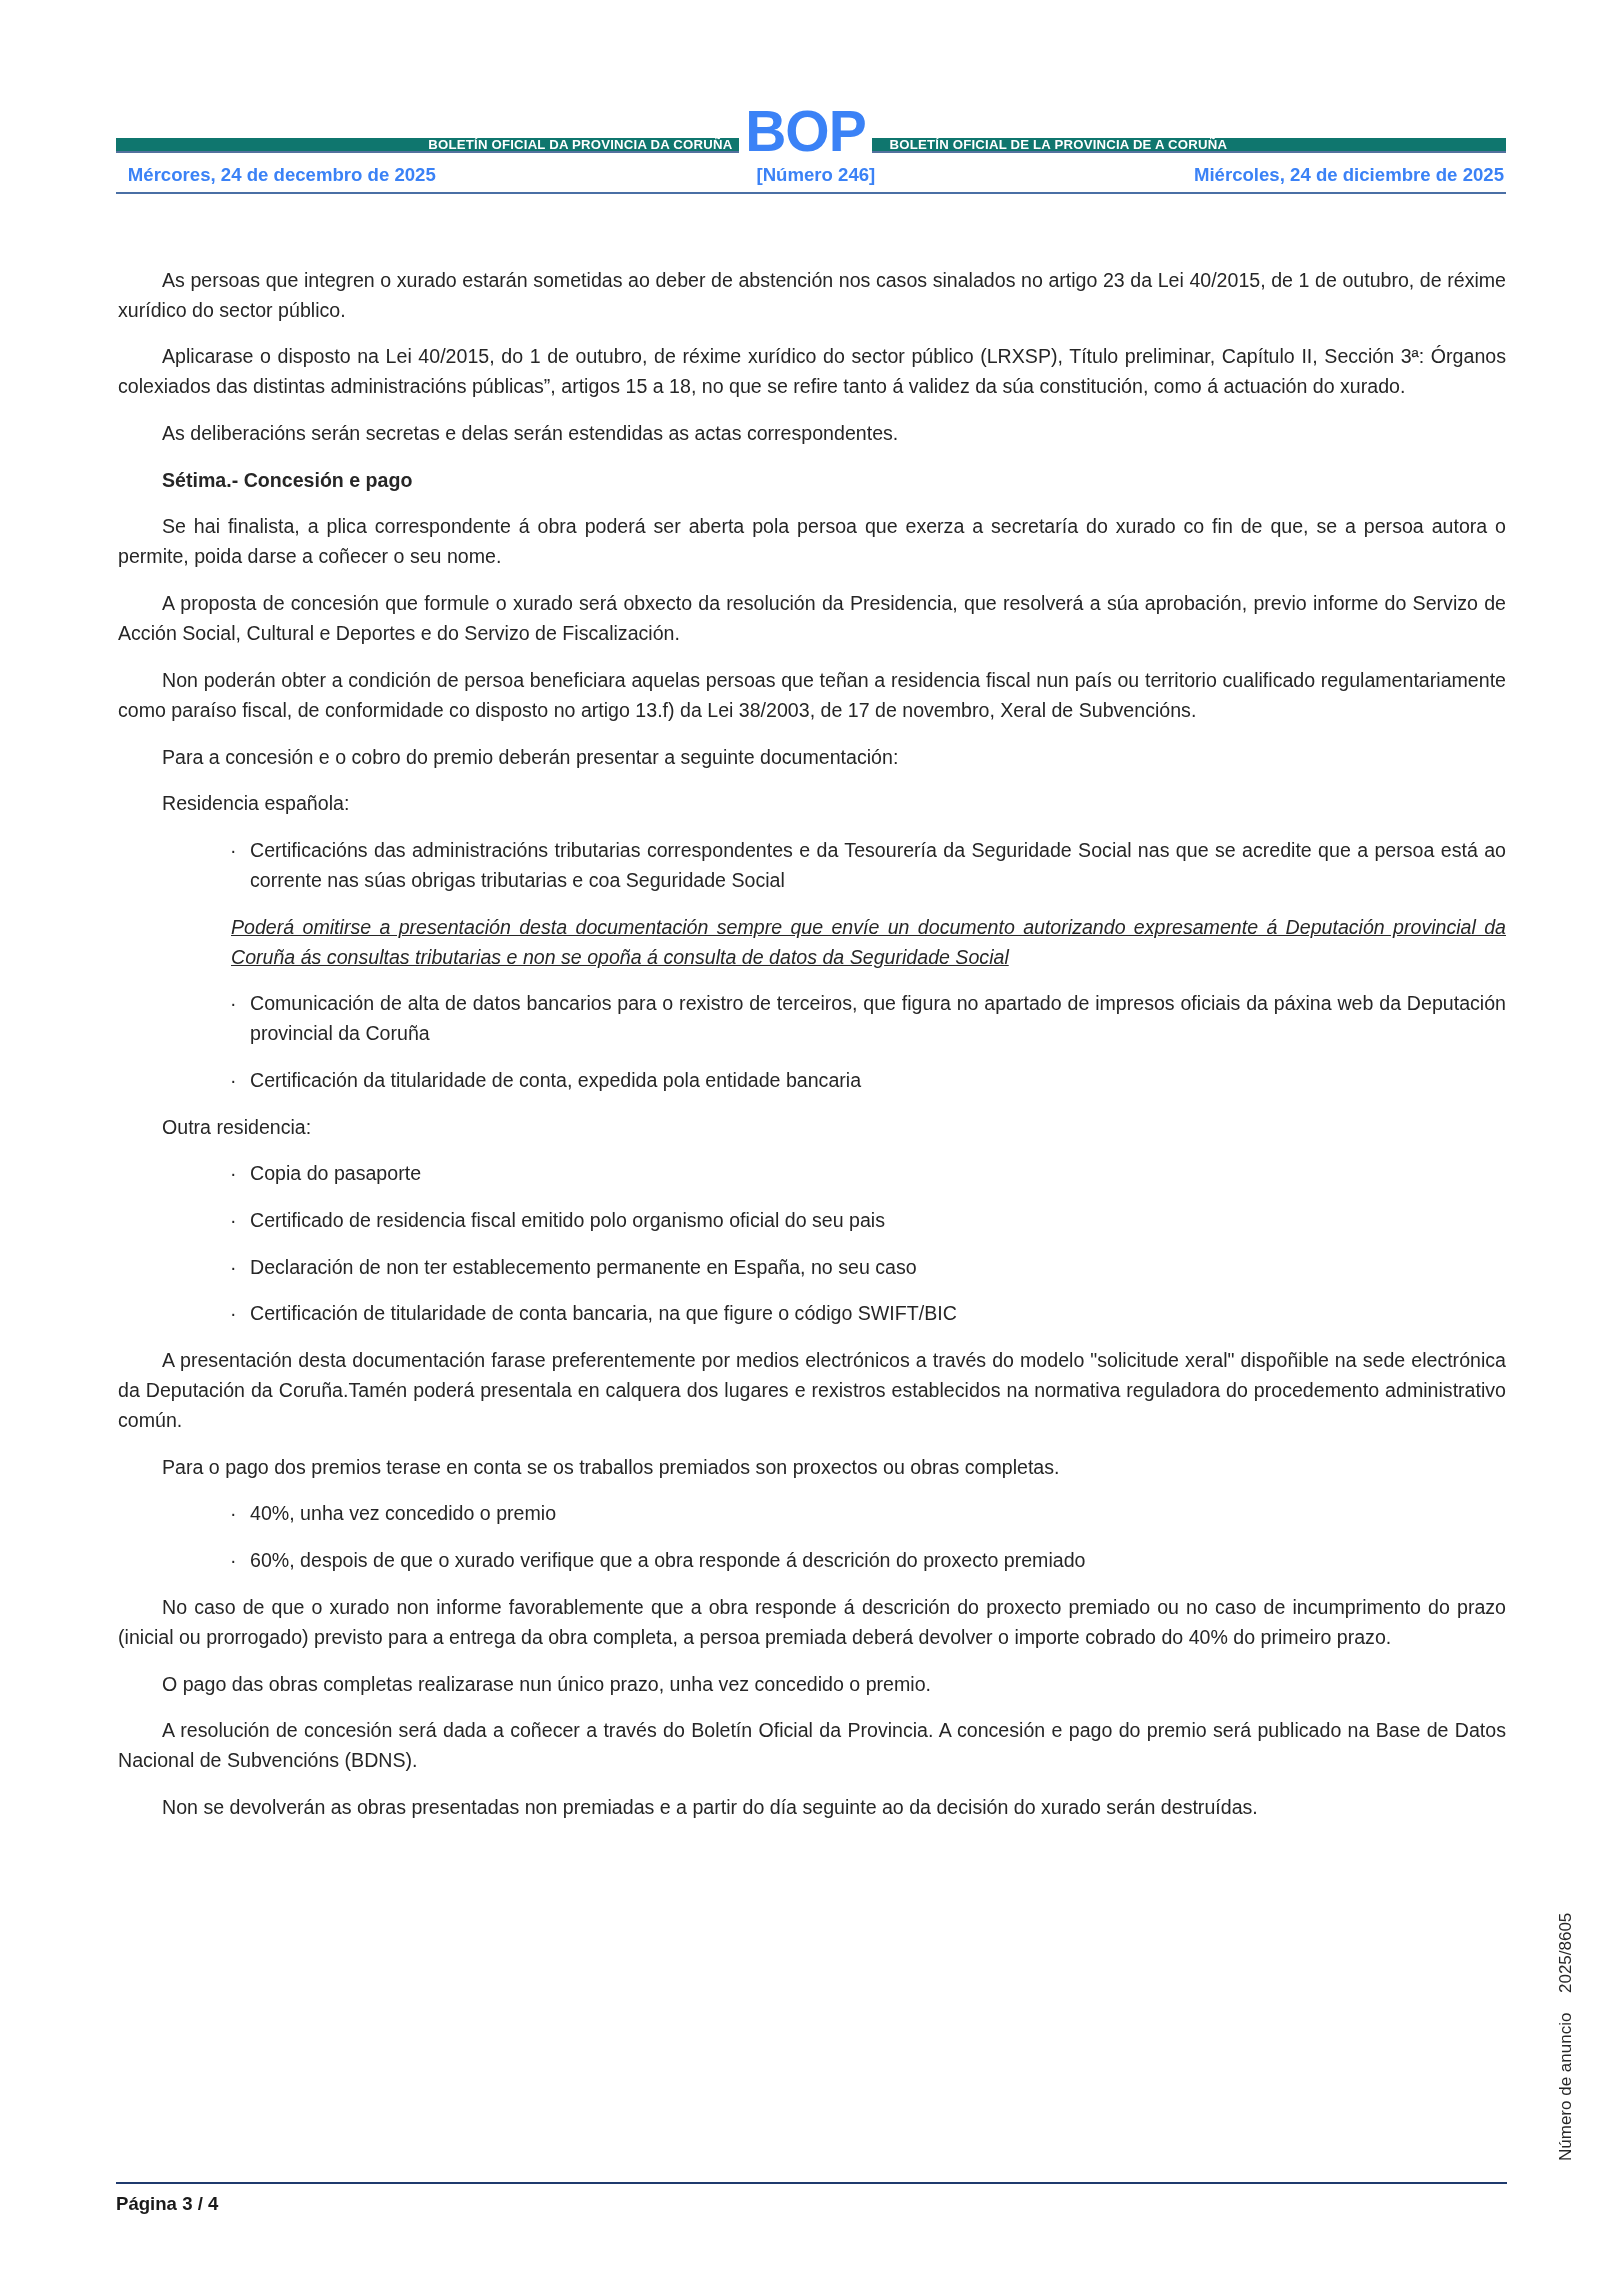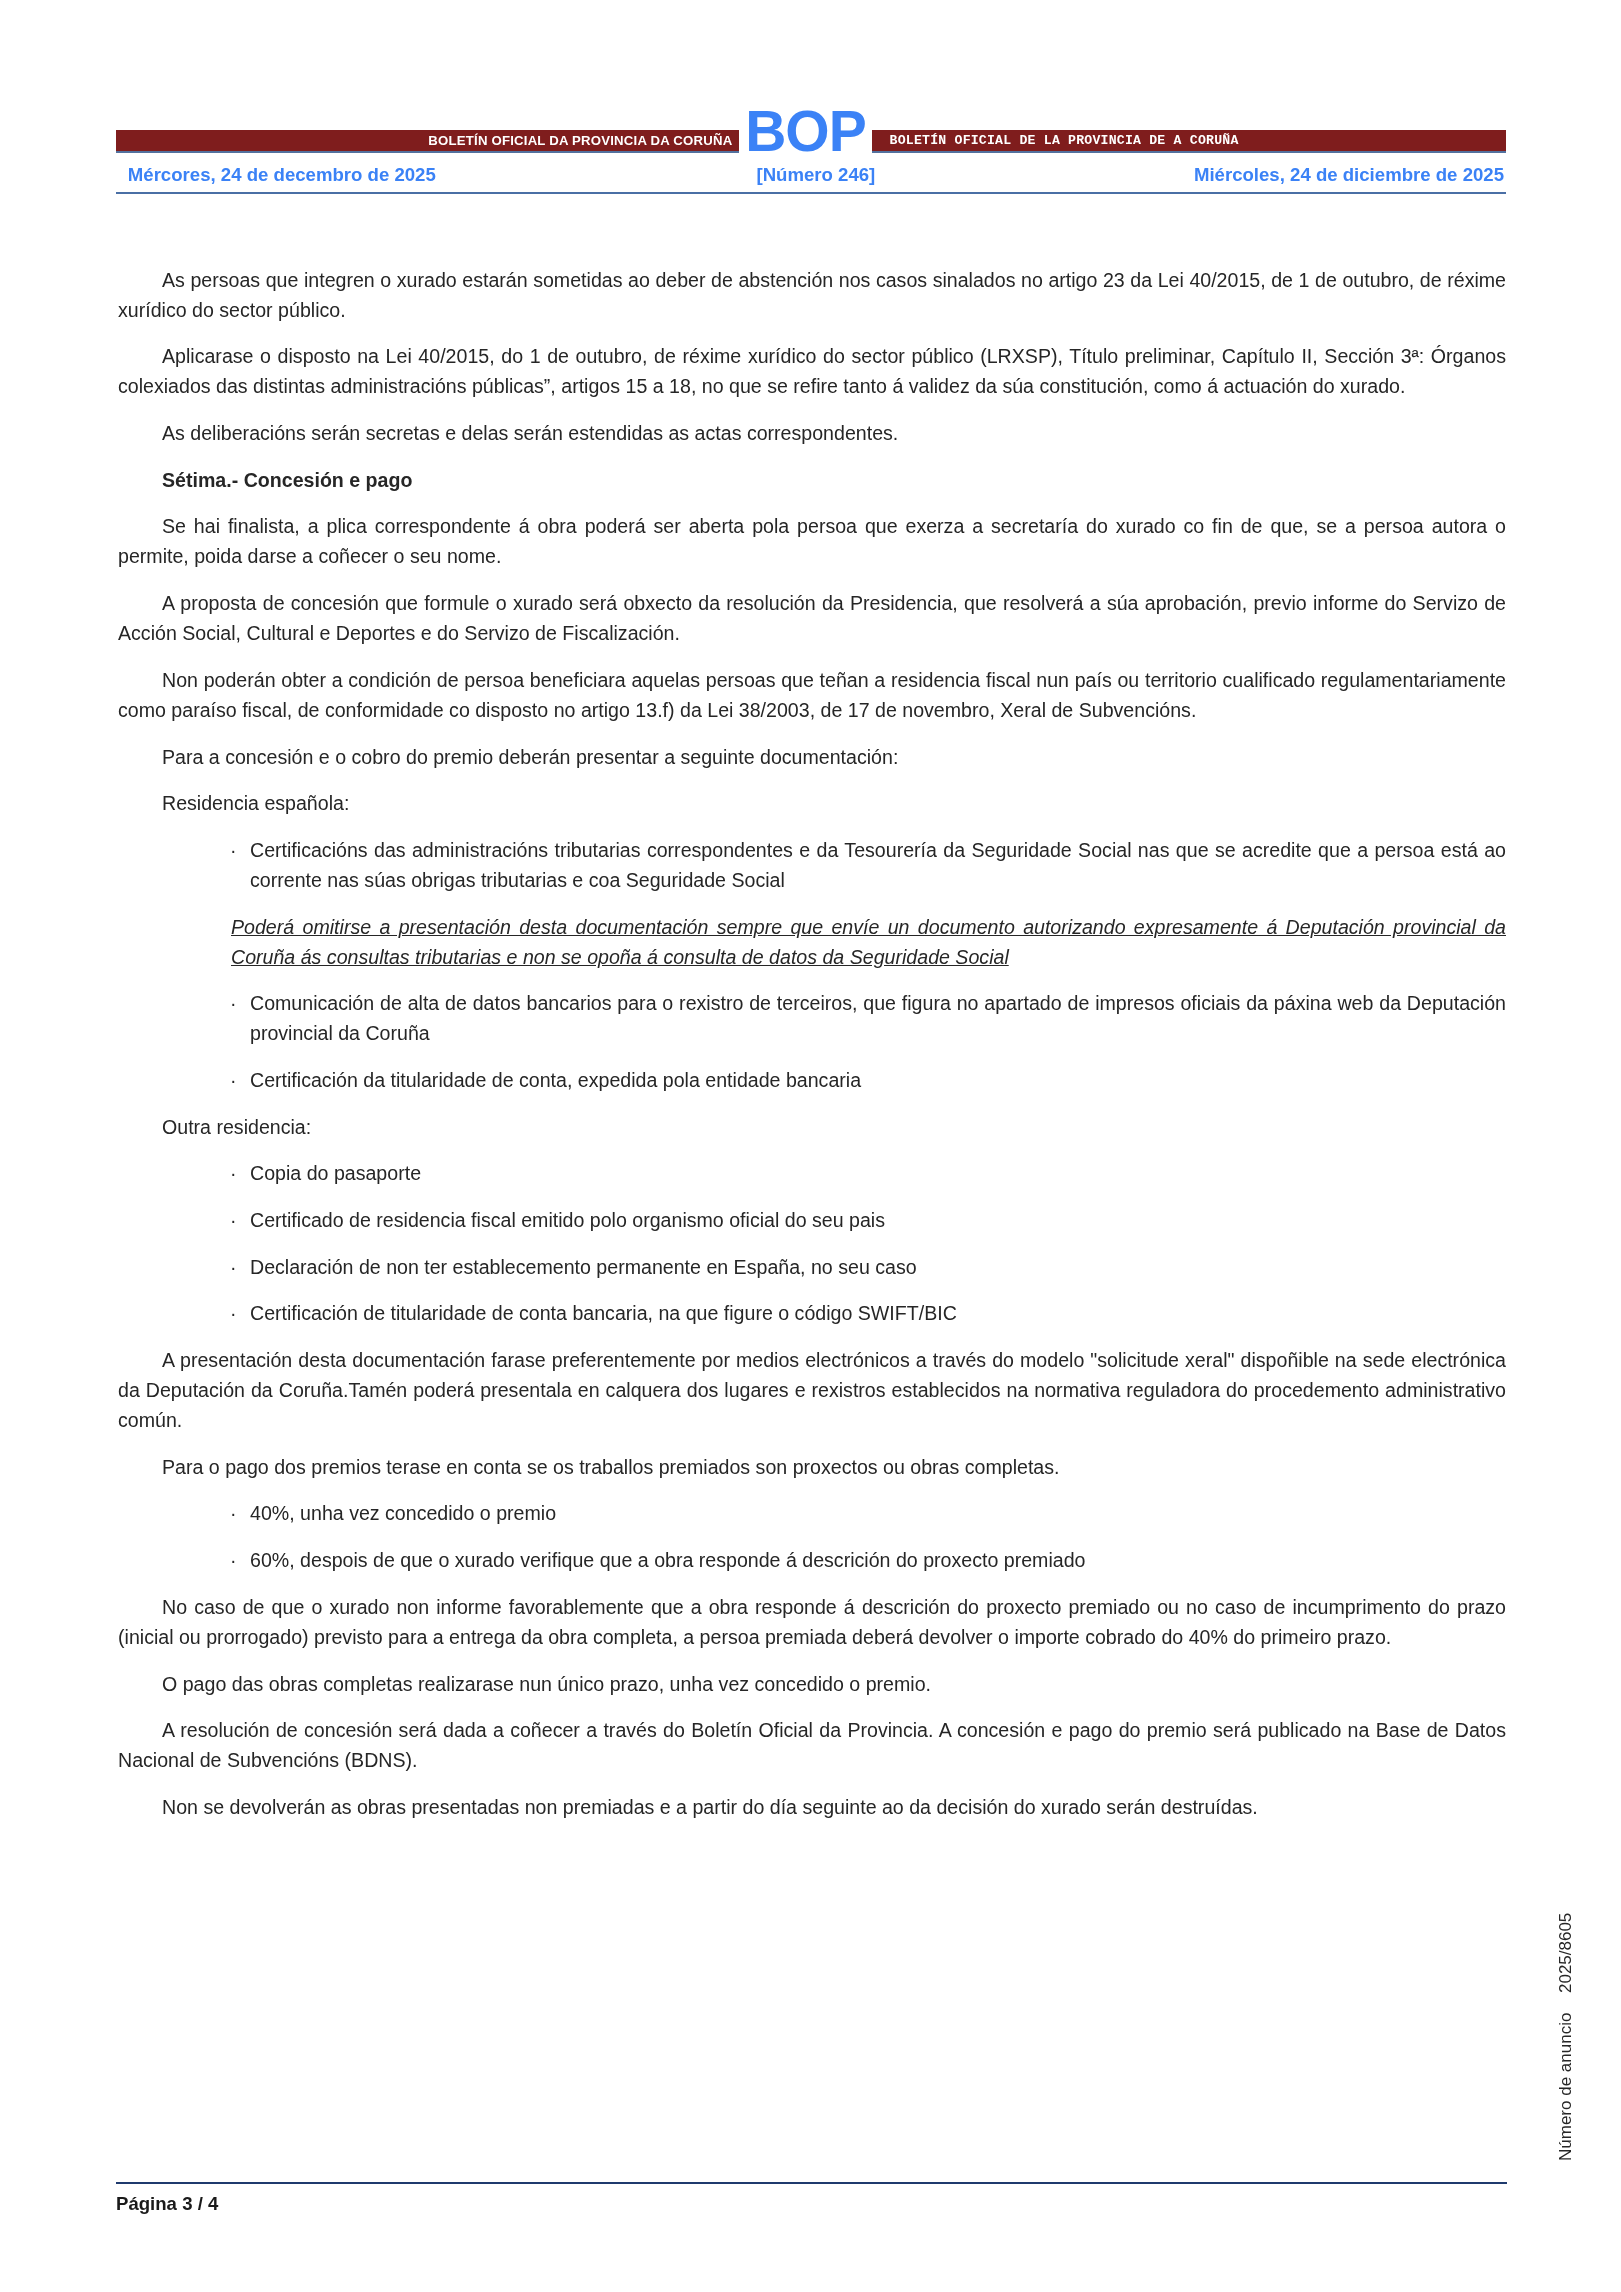--- a/index.html
+++ b/index.html
@@ -18,8 +18,8 @@
   .header { margin: 110px 115px 0 116px; }
   .banner-row { display: flex; align-items: flex-end; }
   .banner-bar {
-    height: 23px;
-    background: #7f1d1d;
+    height: 15px;
+    background: #0f766e;
     border-bottom: 2.9px solid #53719e;
     flex: 1 1 0;
     display: flex;

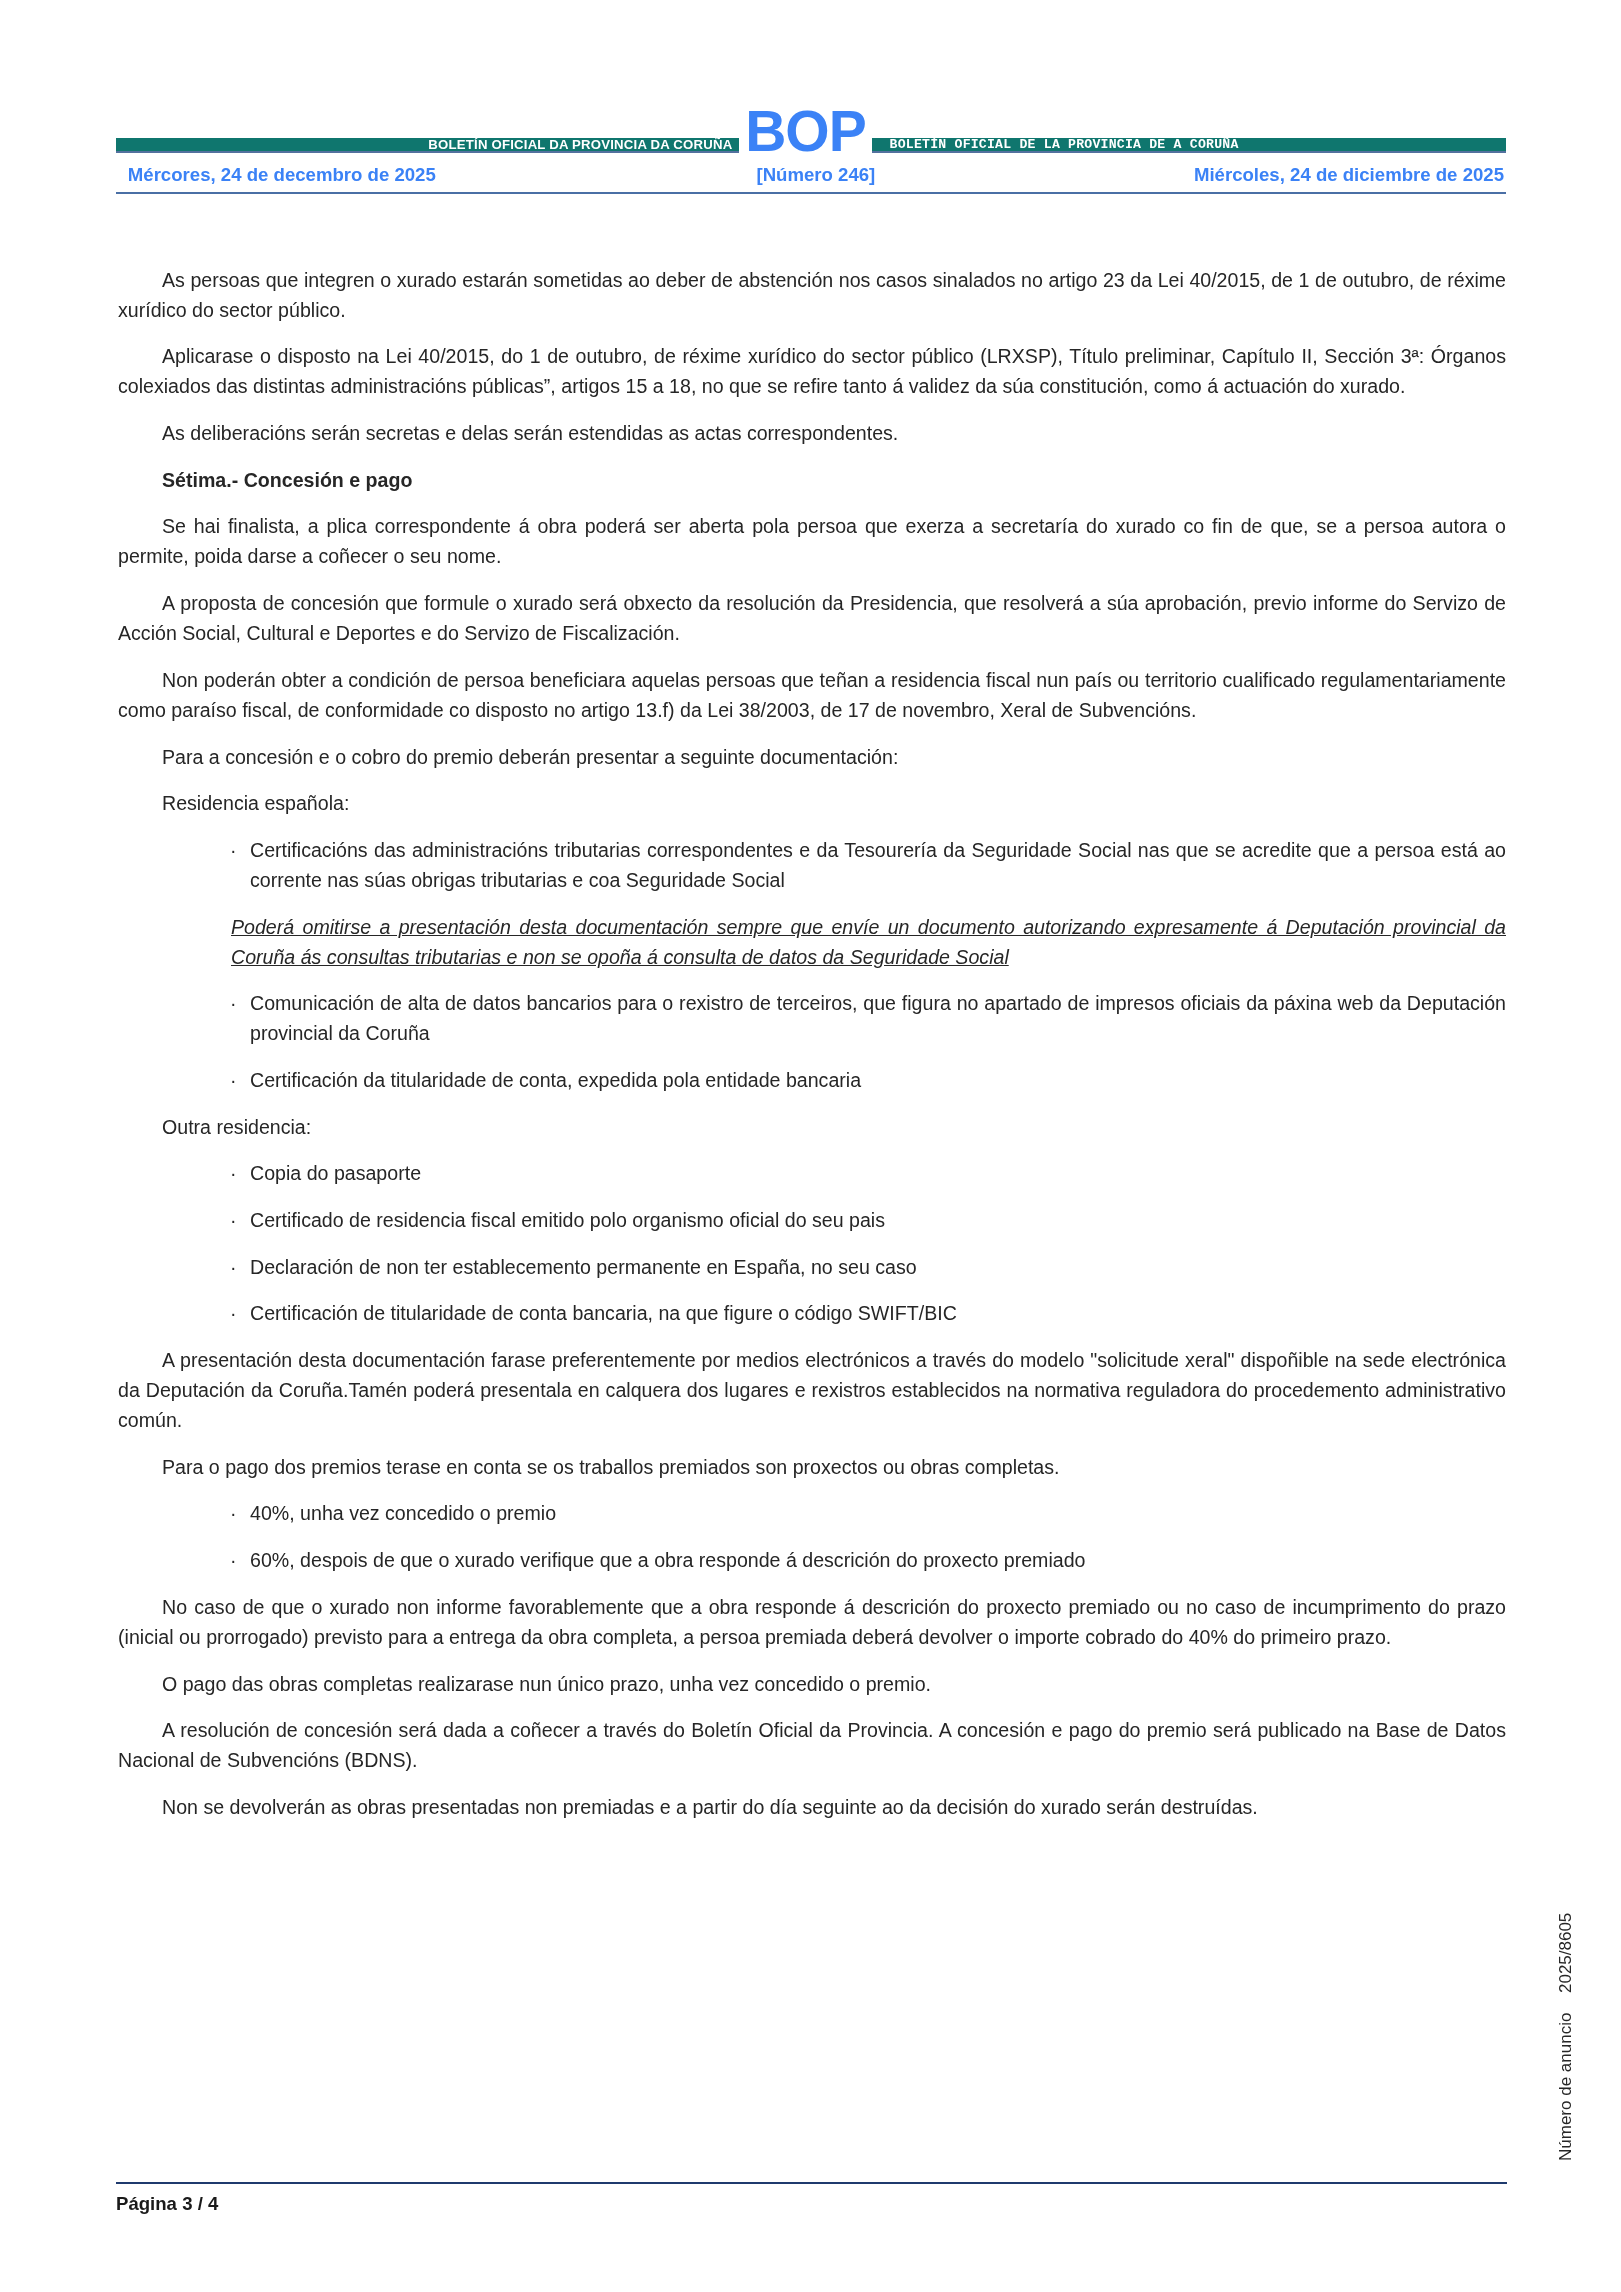--- a/index.html
+++ b/index.html
@@ -32,7 +32,7 @@
     overflow: hidden;
   }
   .banner-bar.left  { justify-content: flex-end; padding-right: 6.9px; }
-  .banner-bar.right { justify-content: flex-start; padding-left: 18px; font-family: Liberation Mono, monospace; }
+  .banner-bar.right { justify-content: flex-start; padding-left: 18px; }
   .bop-logo {
     font-size: 57px;
     font-weight: bold;

